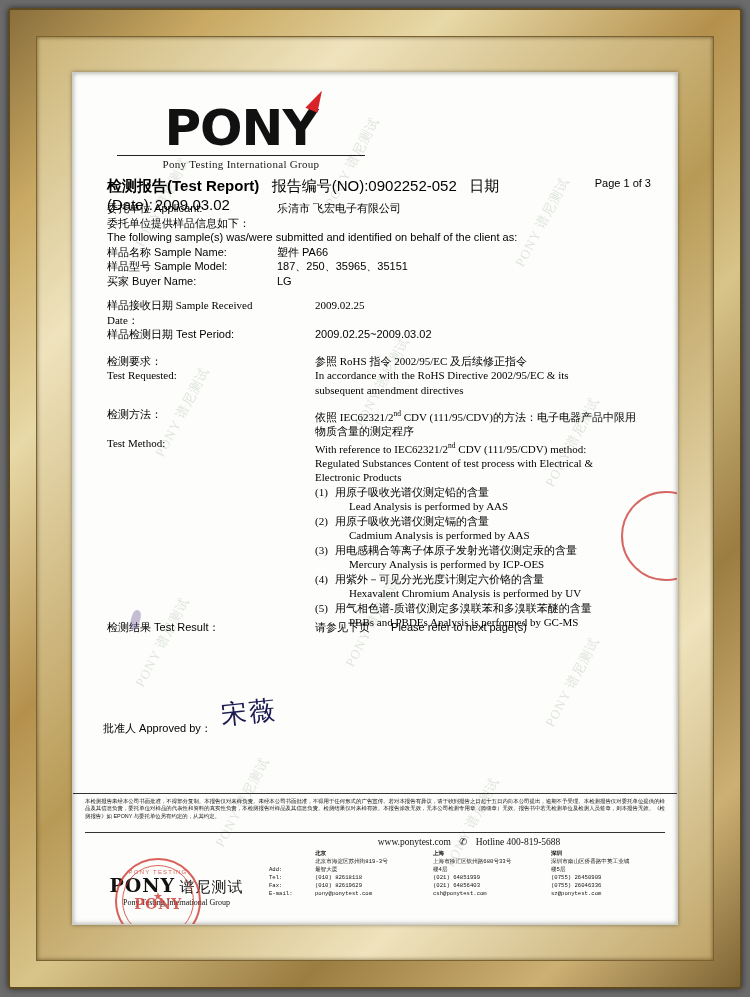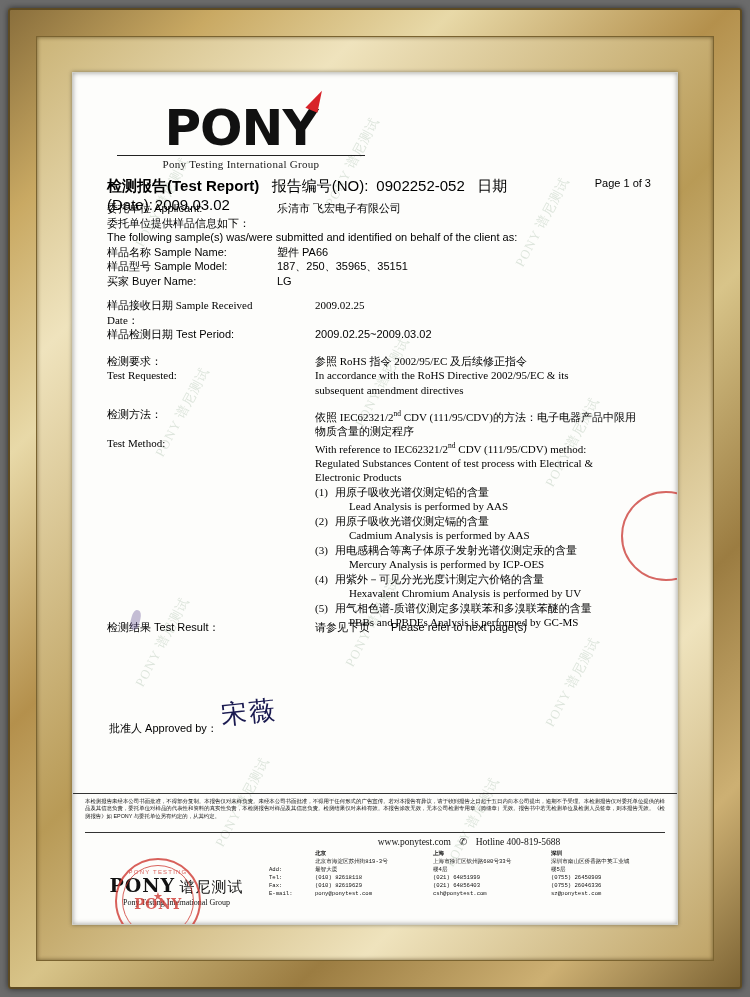--- a/index.html
+++ b/index.html
@@ -359,7 +359,7 @@
   <div class="title-row">
     <span class="title-page">Page 1 of 3</span>
     <span class="title-main">检测报告(Test Report)</span>
-    <span class="title-meta">报告编号(NO):</span><span class="title-meta" style="margin-left:8px">0902252-052</span>
+    <span class="title-meta">报告编号(NO):</span><span class="title-meta" style="margin-left:0">0902252-052</span>
     <span class="title-meta">日期(Date):</span><span class="title-meta" style="margin-left:2px">2009.03.02</span>
   </div>
 

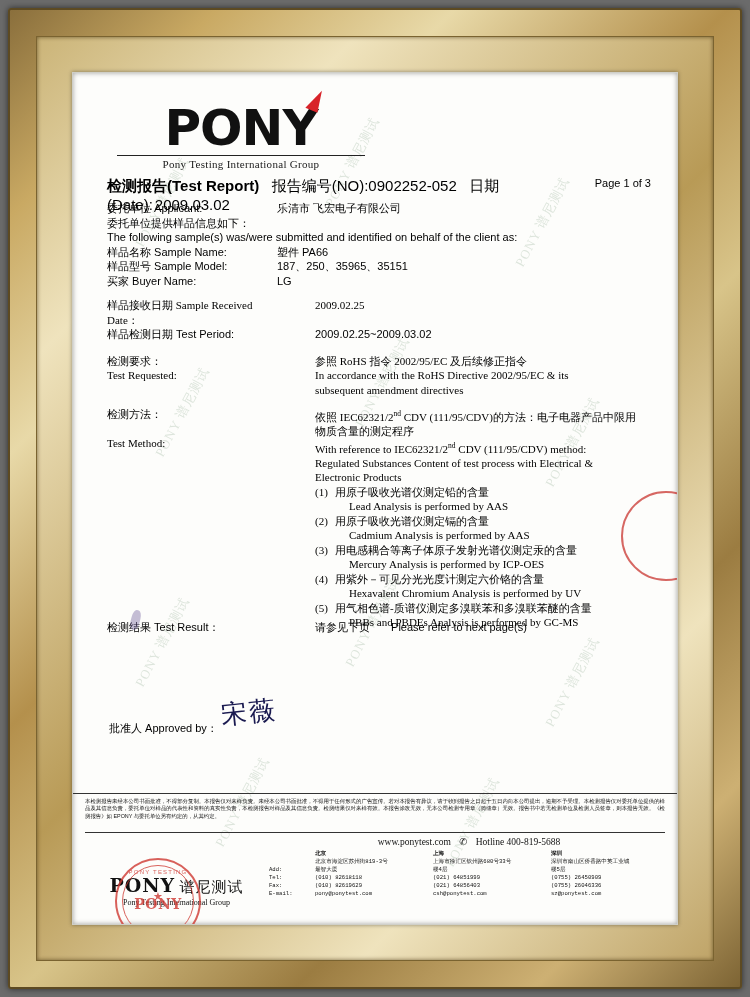--- a/index.html
+++ b/index.html
@@ -175,7 +175,7 @@
   }
   .approved {
     position: absolute;
-    left: 36px; top: 648px;
+    left: 30px; top: 648px;
     font-size: 11px;
   }
   .sig {

